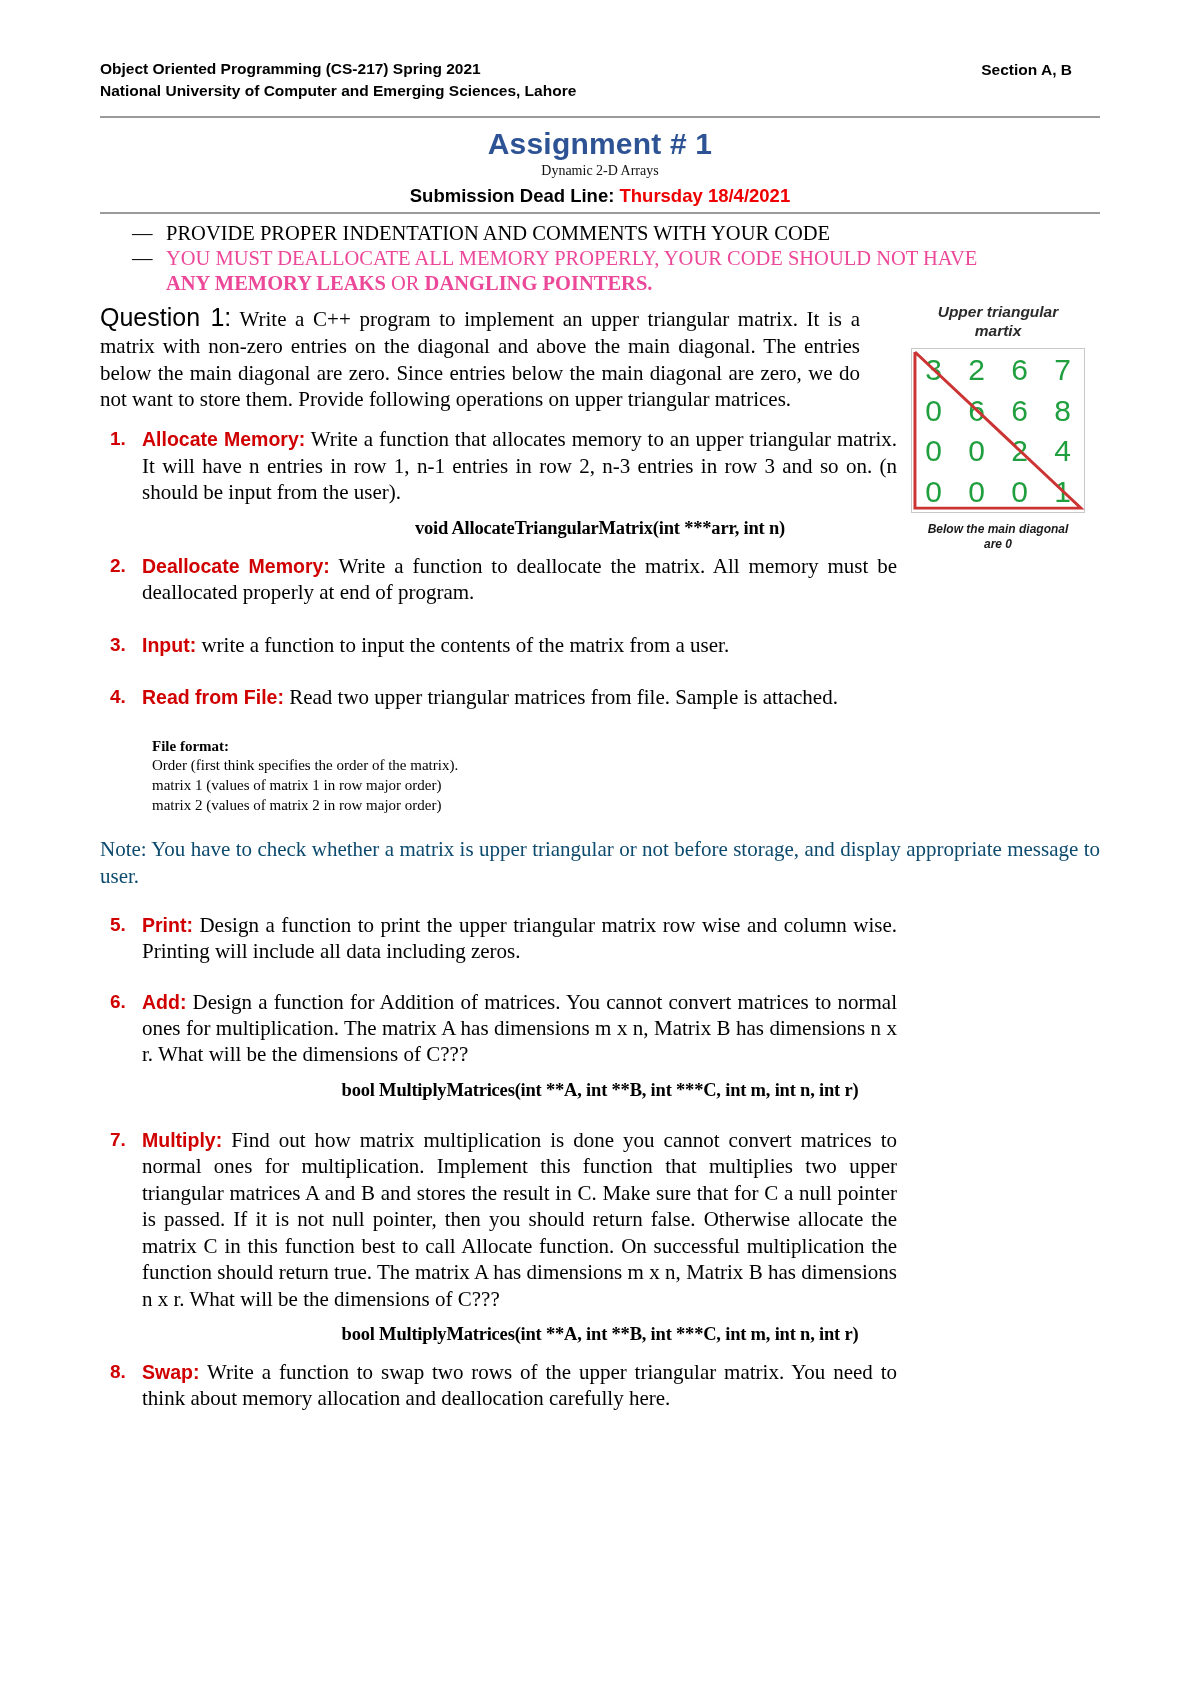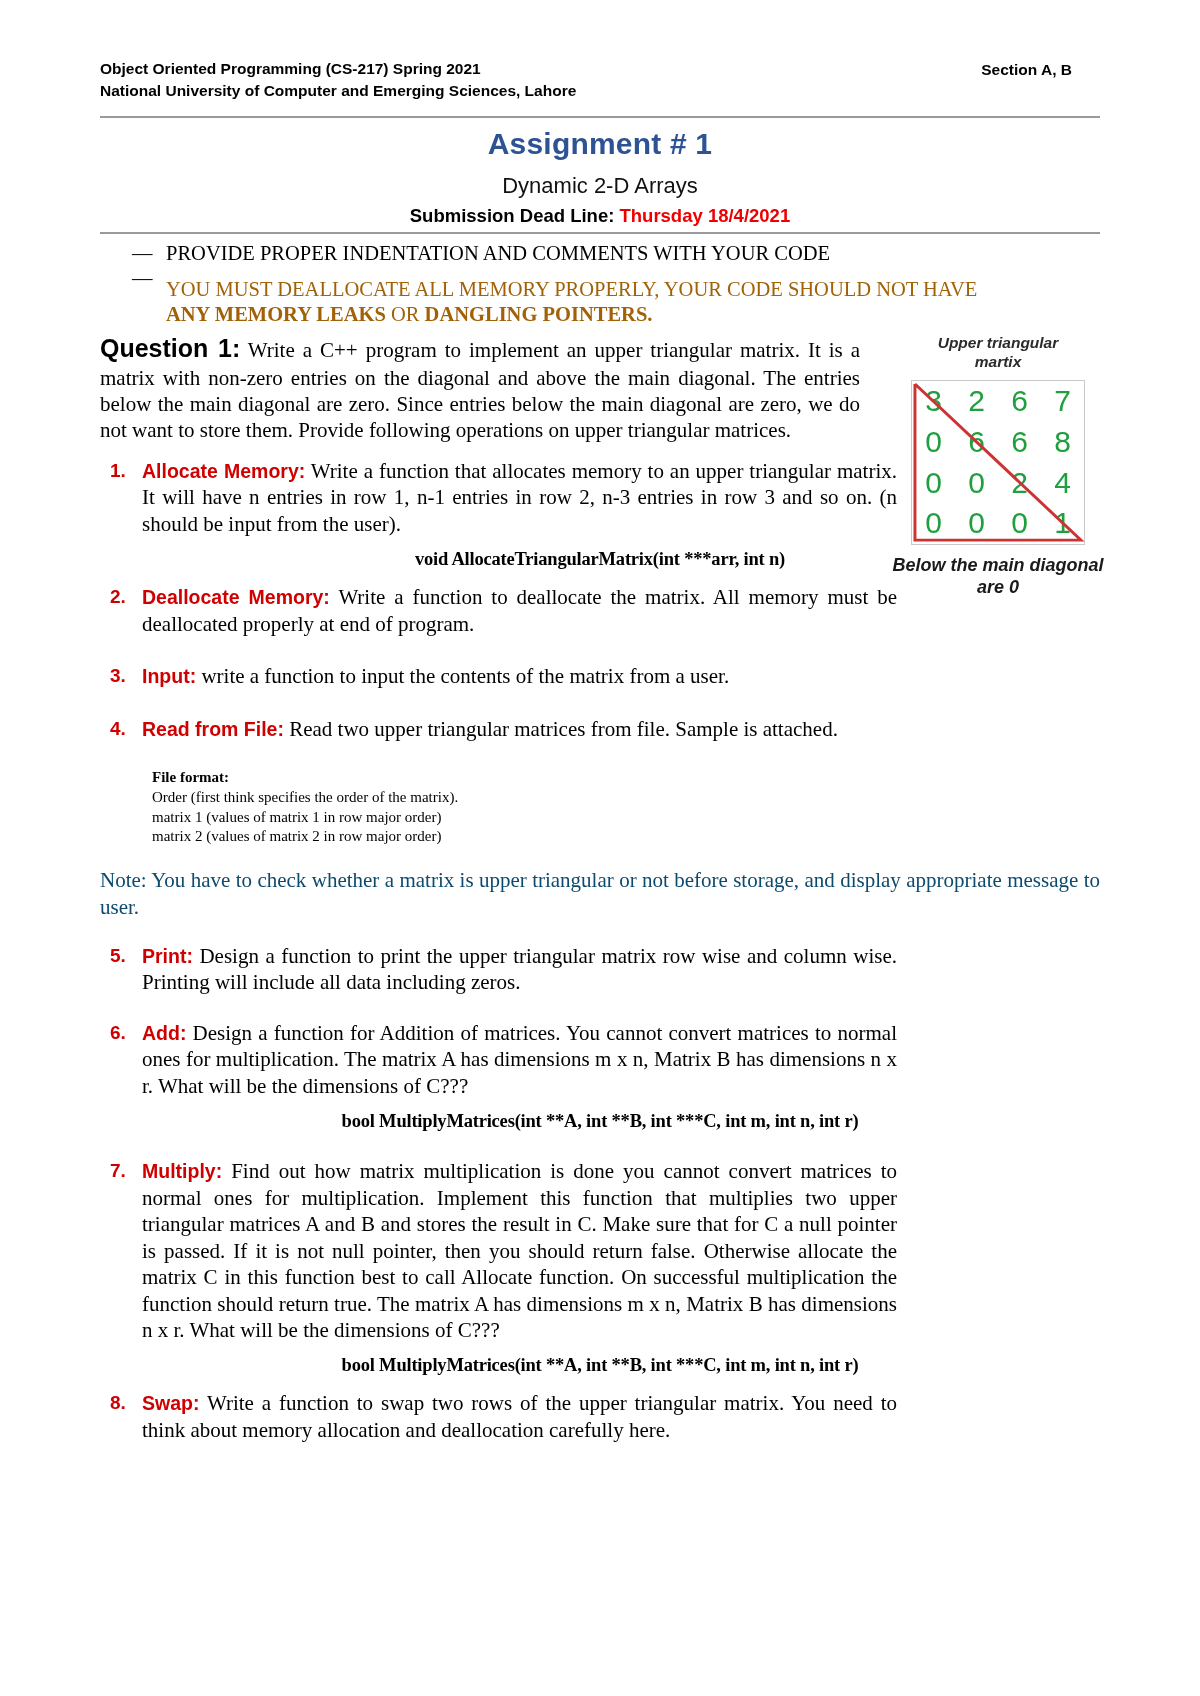--- a/index.html
+++ b/index.html
@@ -62,11 +62,11 @@
     line-height: 1.18;
   }
   .subtitle {
-    font-family: Liberation Sans, sans-serif;
-    font-size: 22px;
+    font-family: Liberation Serif, serif;
+    font-size: 14px;
     color: #111111;
     line-height: 1.3;
-    margin-top: 11px;
+    margin-top: 1px;
   }
   .deadline {
     font-family: "Liberation Sans", sans-serif;

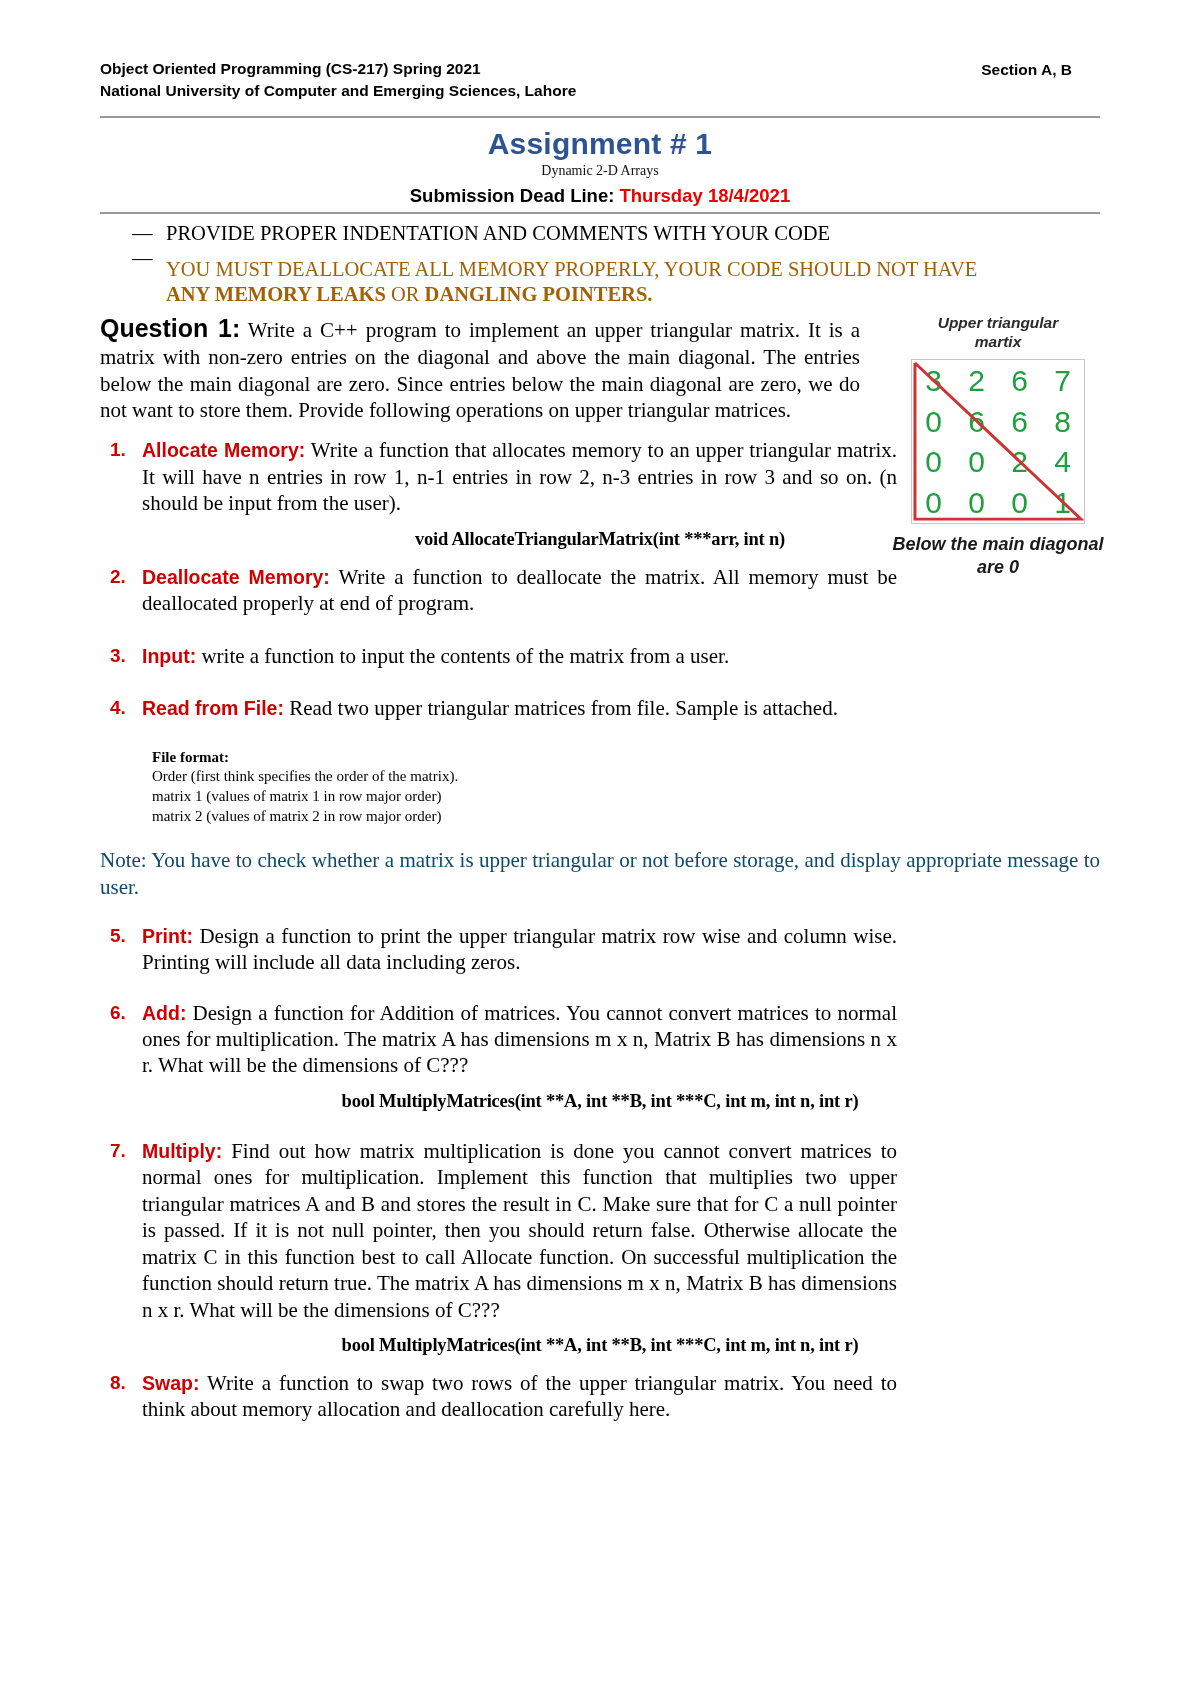--- a/index.html
+++ b/index.html
@@ -92,7 +92,7 @@
     color: #000;
   }
   .dash-item .txt { flex: 1; }
-  .red { color: #a16207; margin-top: 11px; }
+  .red { color: #ec4899; }
 
   
   .q-wrap {

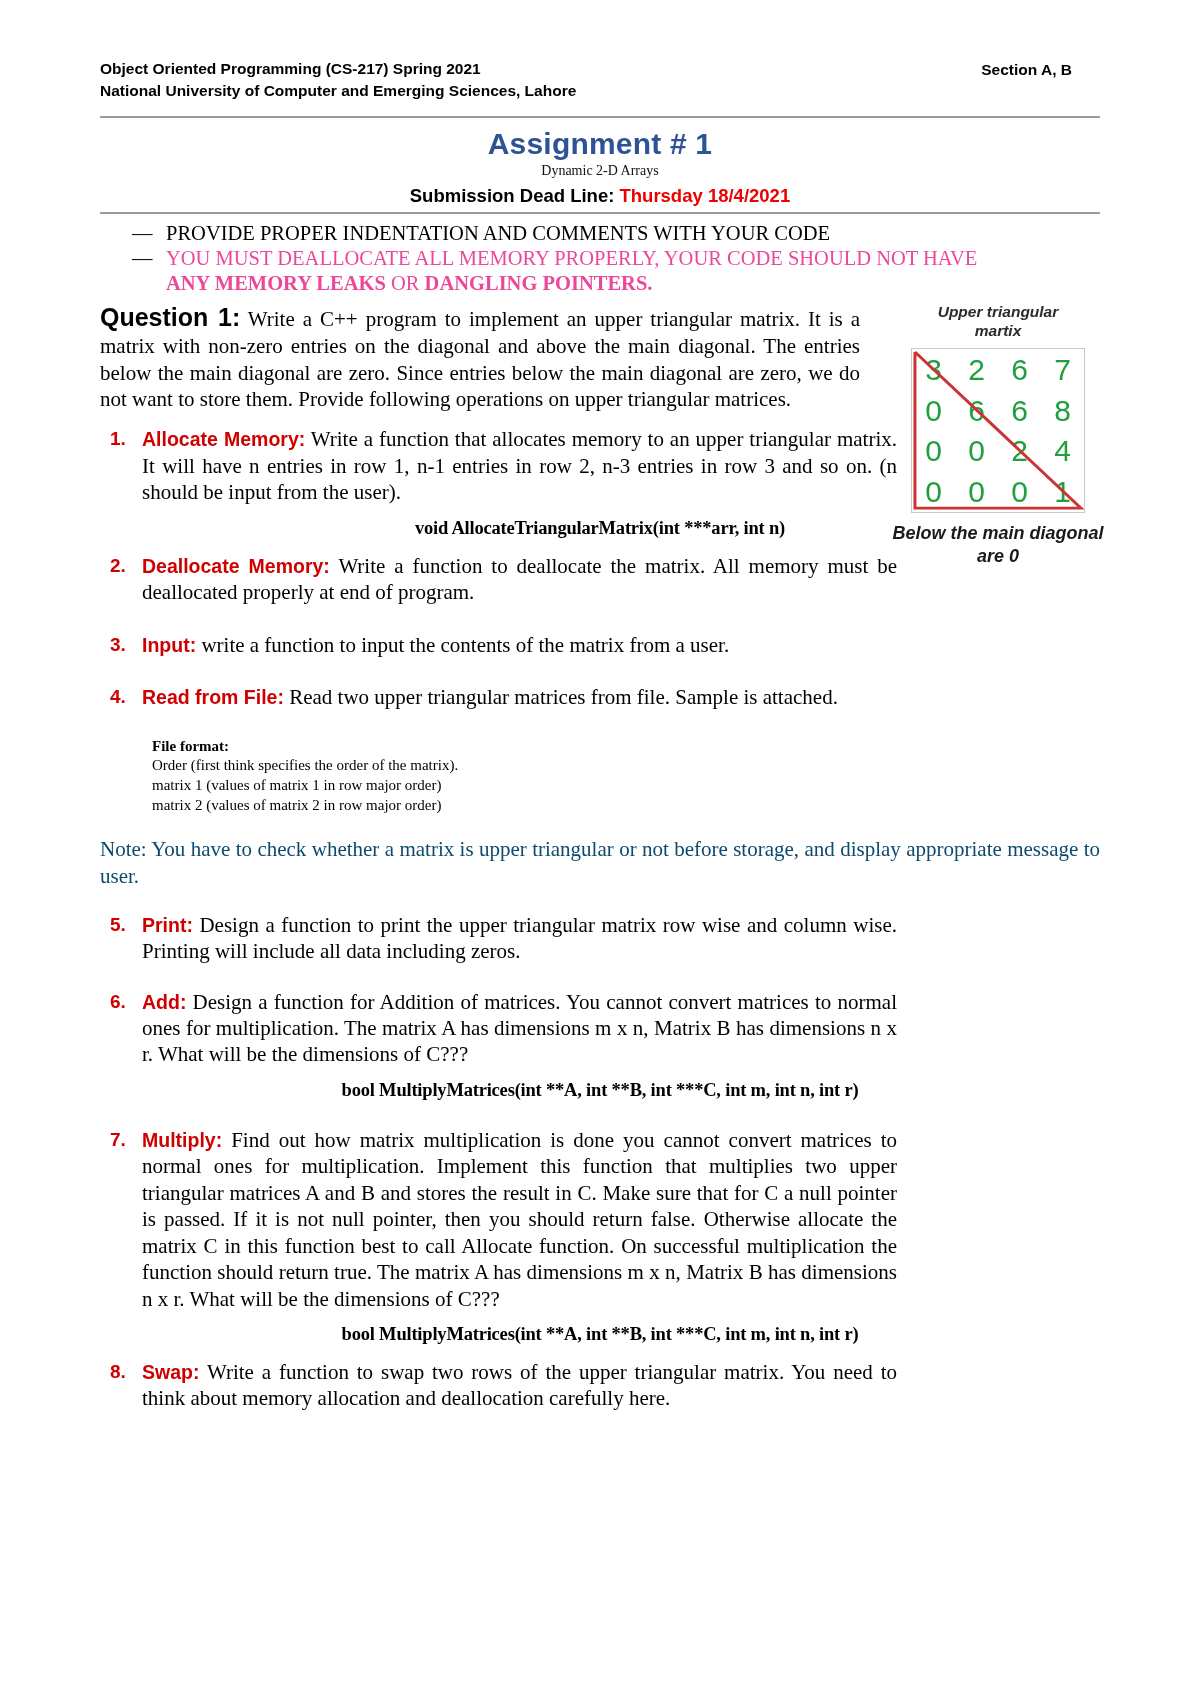--- a/index.html
+++ b/index.html
@@ -107,7 +107,7 @@
   }
   .q-label {
     font-family: "Liberation Sans", sans-serif;
-    font-weight: bold;
+    font-weight: normal;
     font-size: 25px;
   }
 

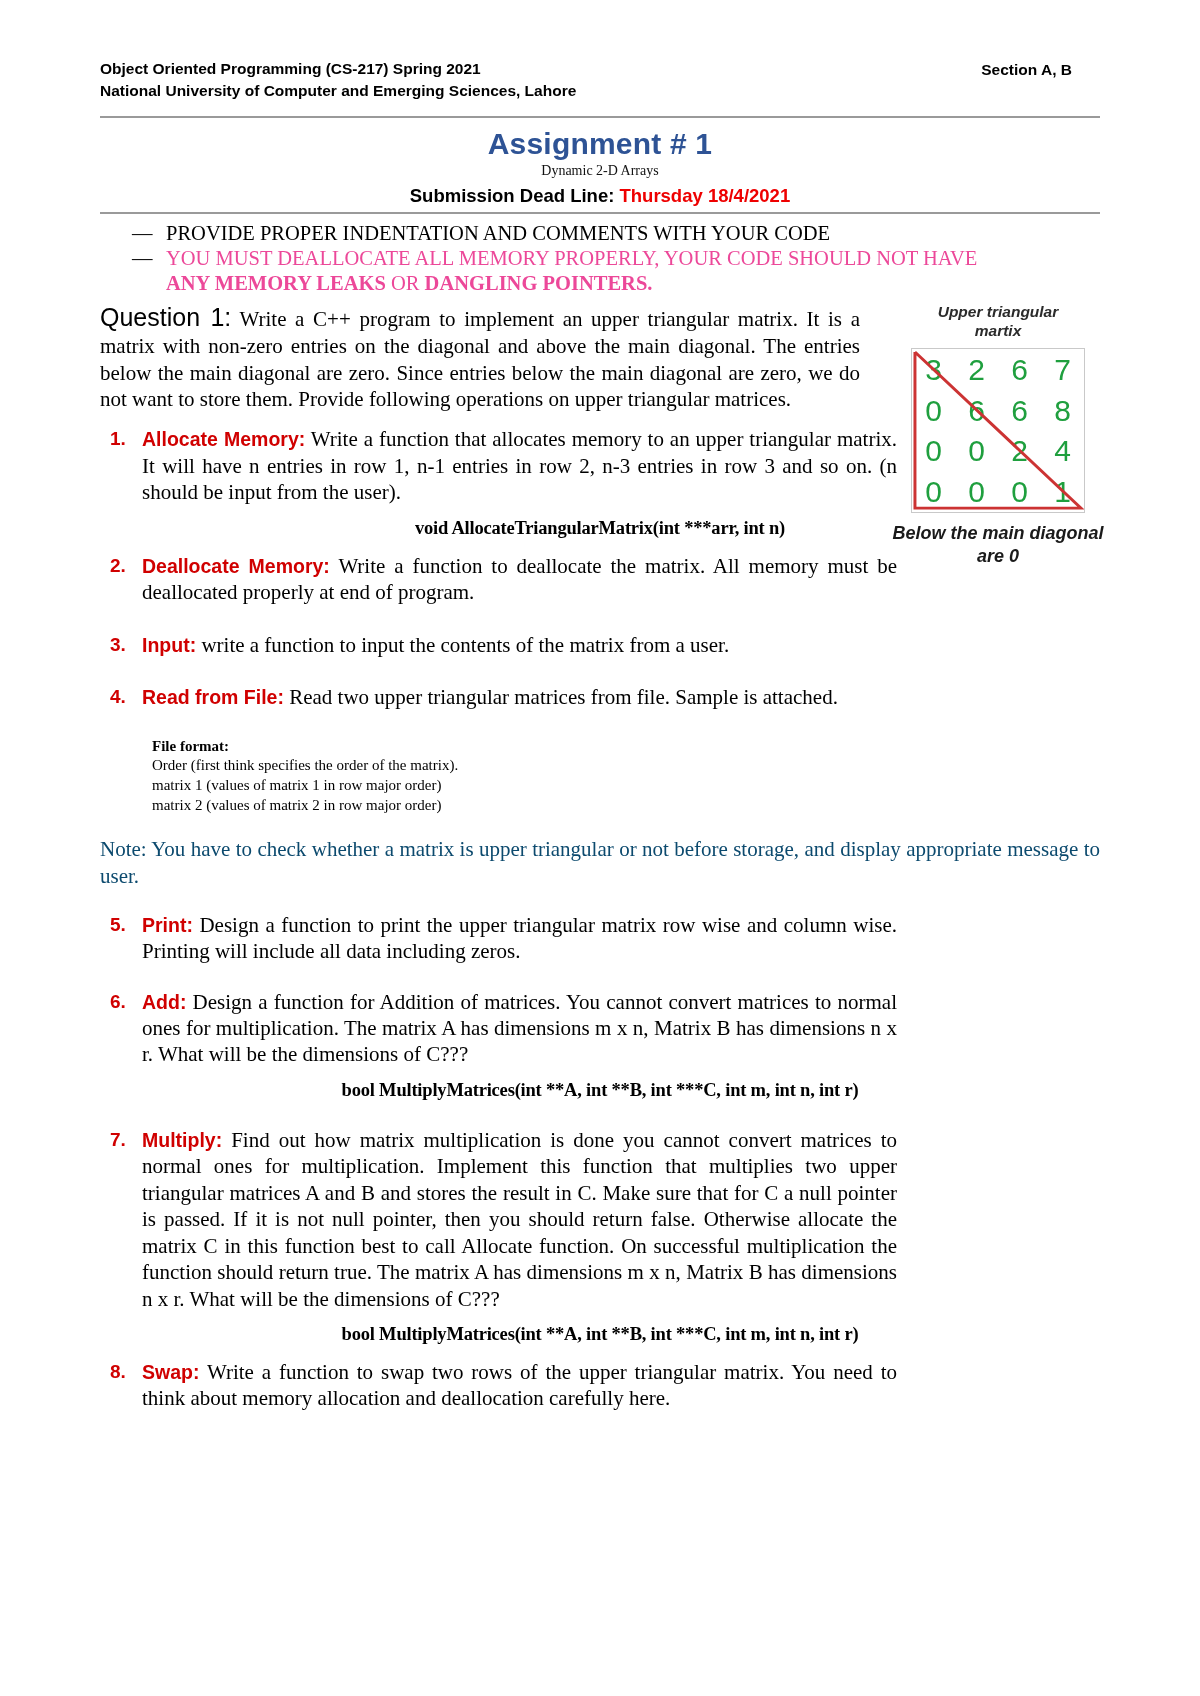--- a/index.html
+++ b/index.html
@@ -159,7 +159,7 @@
     font-family: "Liberation Sans", sans-serif;
     font-style: italic;
     font-weight: bold;
-    font-size: 18px;
+    font-size: 12px;
     color: #1a1a1a;
     line-height: 1.25;
     margin-top: 9px;

